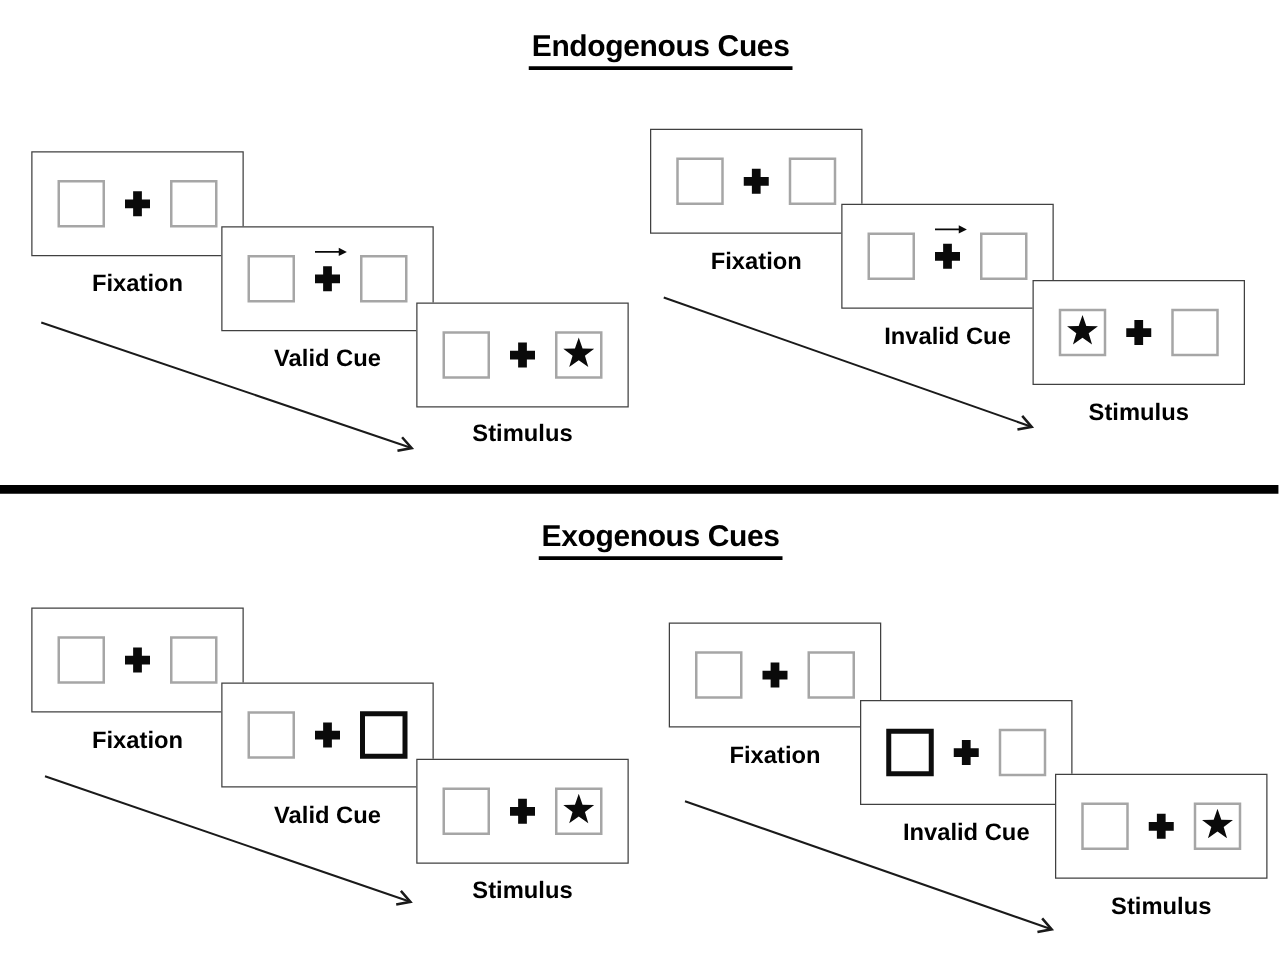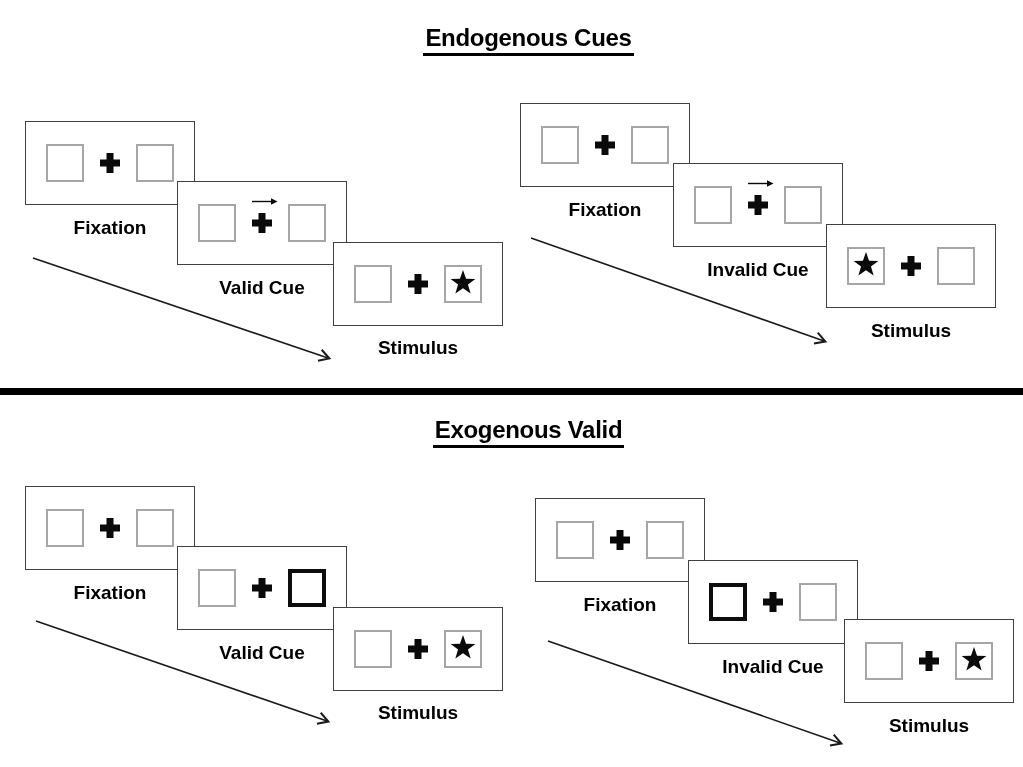--- a/index.html
+++ b/index.html
@@ -51,7 +51,7 @@
     <span class="u">Endogenous Cues</span>
   </div>
   <div class="section-title" style="top:416px">
-    <span class="u">Exogenous Valid</span>
+    <span class="u">Exogenous Cues</span>
   </div>
 
   <div class="divider"></div>

